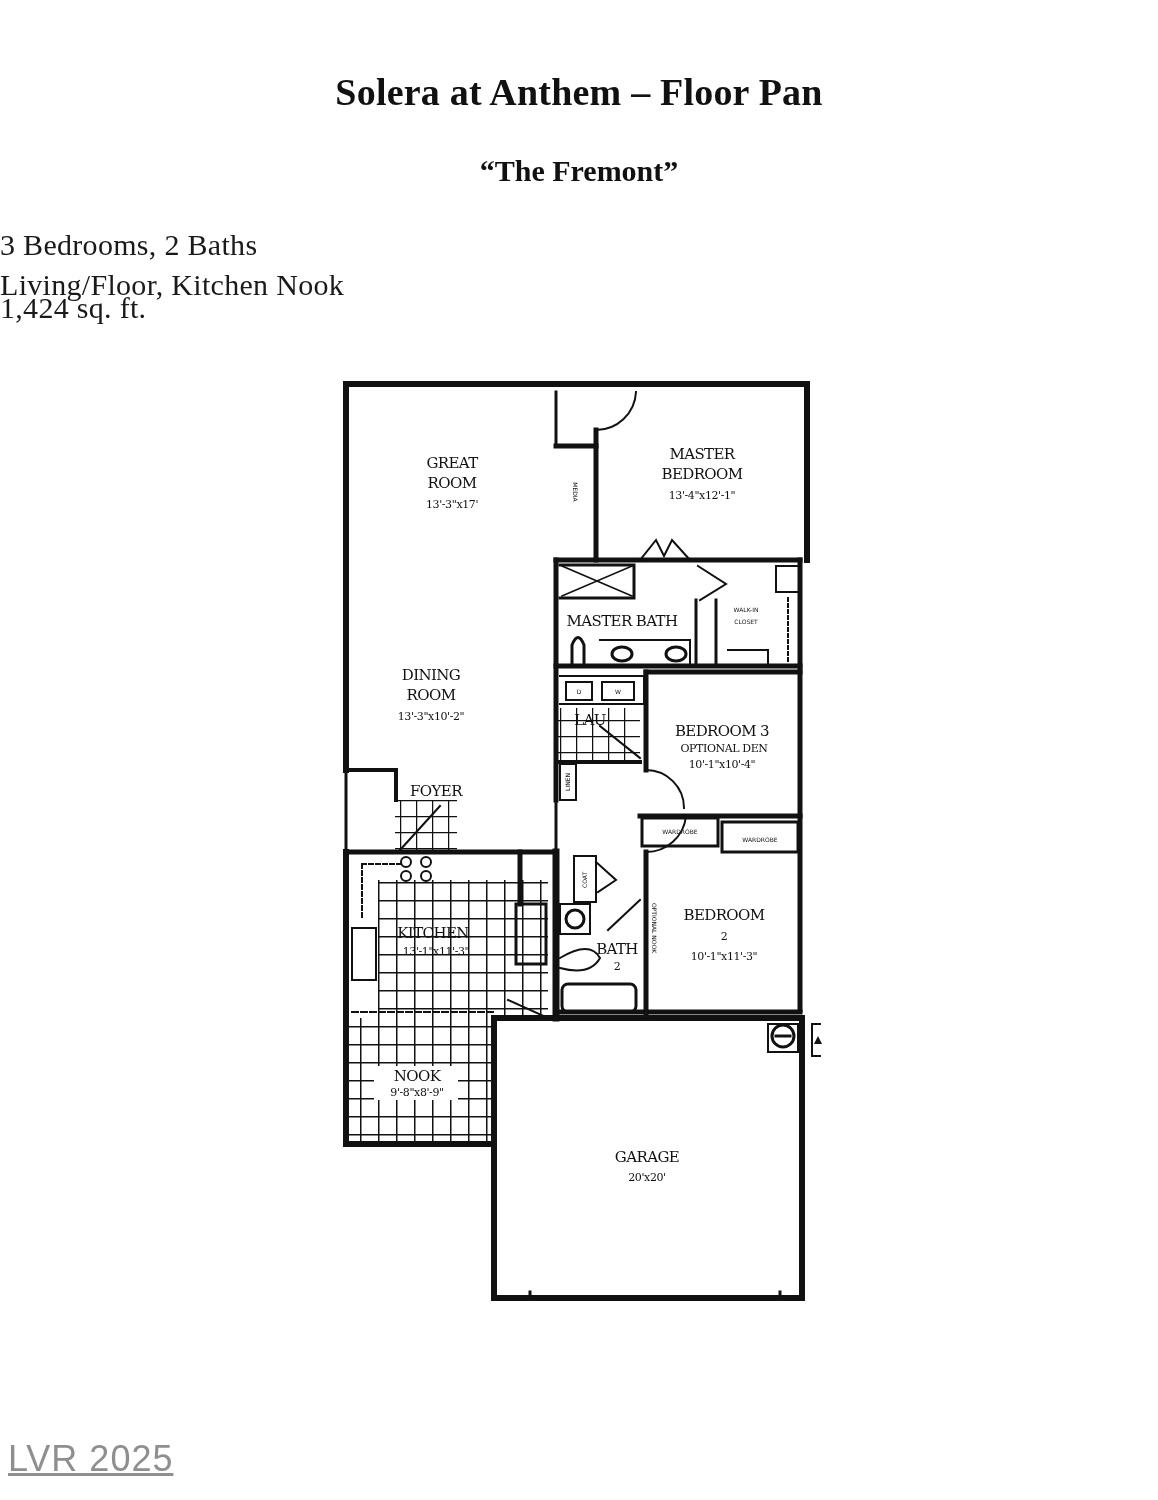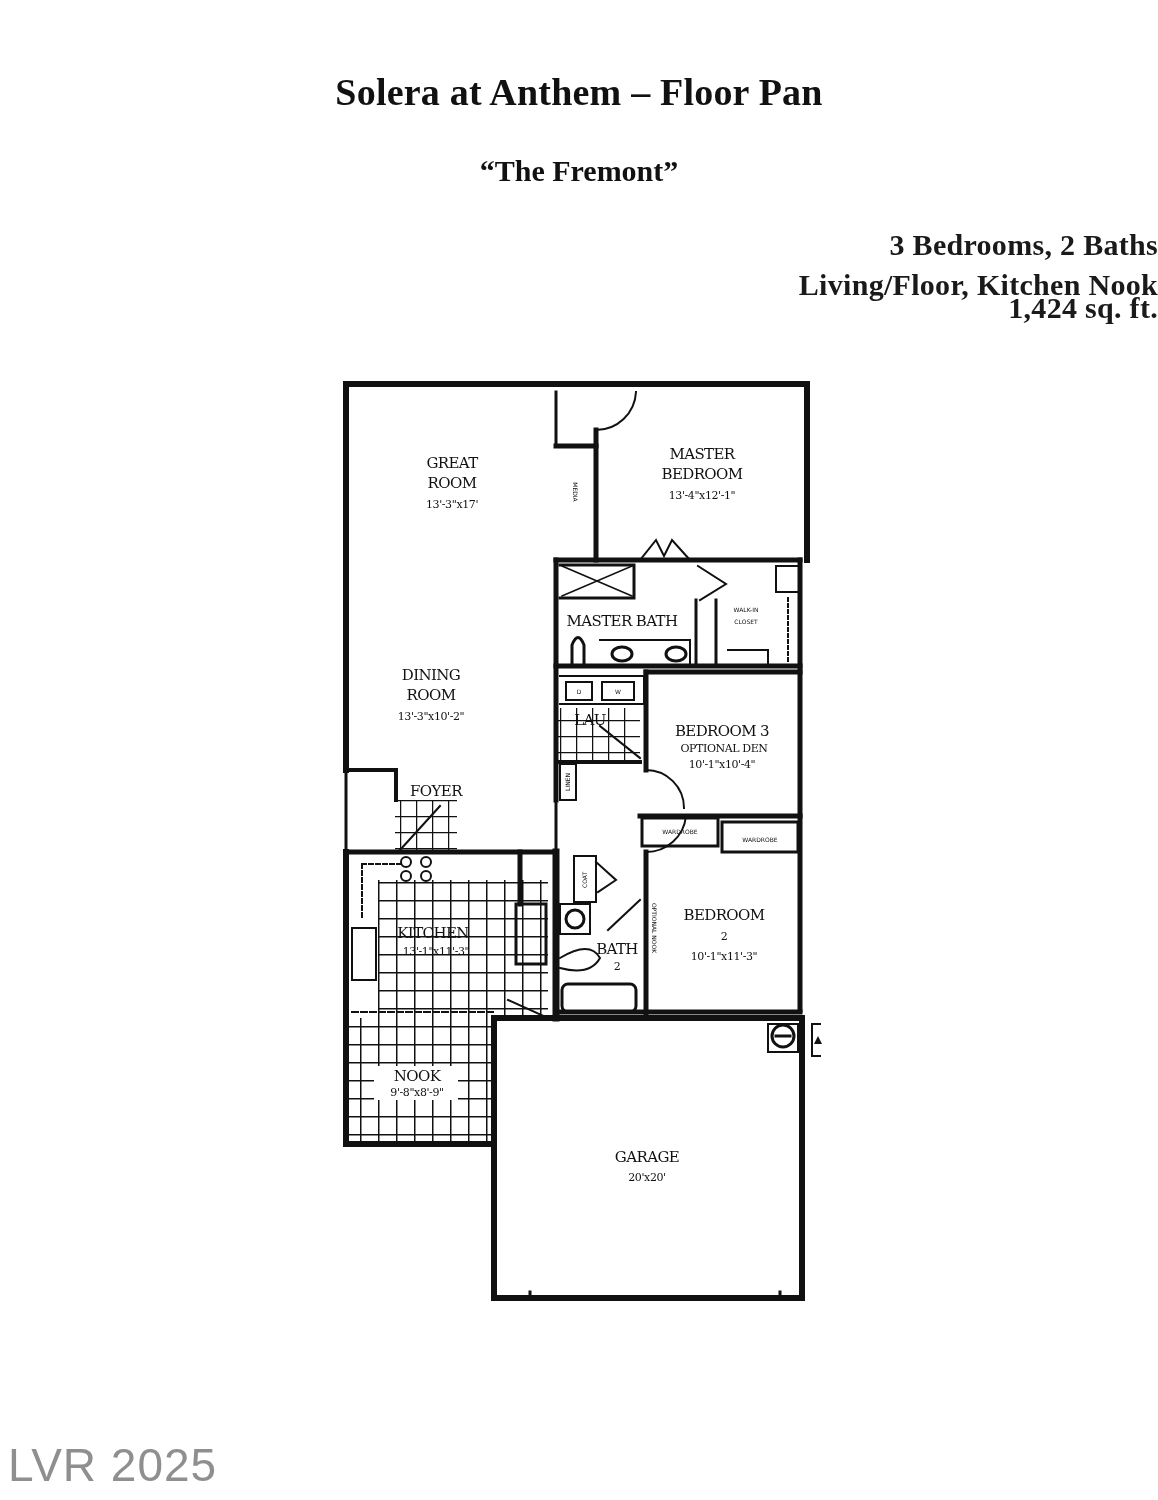--- a/index.html
+++ b/index.html
@@ -7,7 +7,7 @@
   .title { position:absolute; left:0; width:1158px; text-align:center; font-weight:bold; font-family:"Liberation Serif", serif; }
   #t1 { top:70px; font-size:38px; letter-spacing:0.2px; }
   #t2 { top:154px; font-size:30px; }
-  .sub { position:absolute; left:0; width:1158px; text-align:right; font-family:"Liberation Serif", serif; font-size:30px; font-weight:bold; color:#1a1a1a; letter-spacing:0.3px; }
+  .sub { position:absolute; left:0; width:1158px; text-align:left; font-family:"Liberation Serif", serif; font-size:30px; font-weight:normal; color:#1a1a1a; letter-spacing:0.3px; }
   #s1 { top:228px; }
   #s2 { top:268px; }
   #s3 { top:291px; }

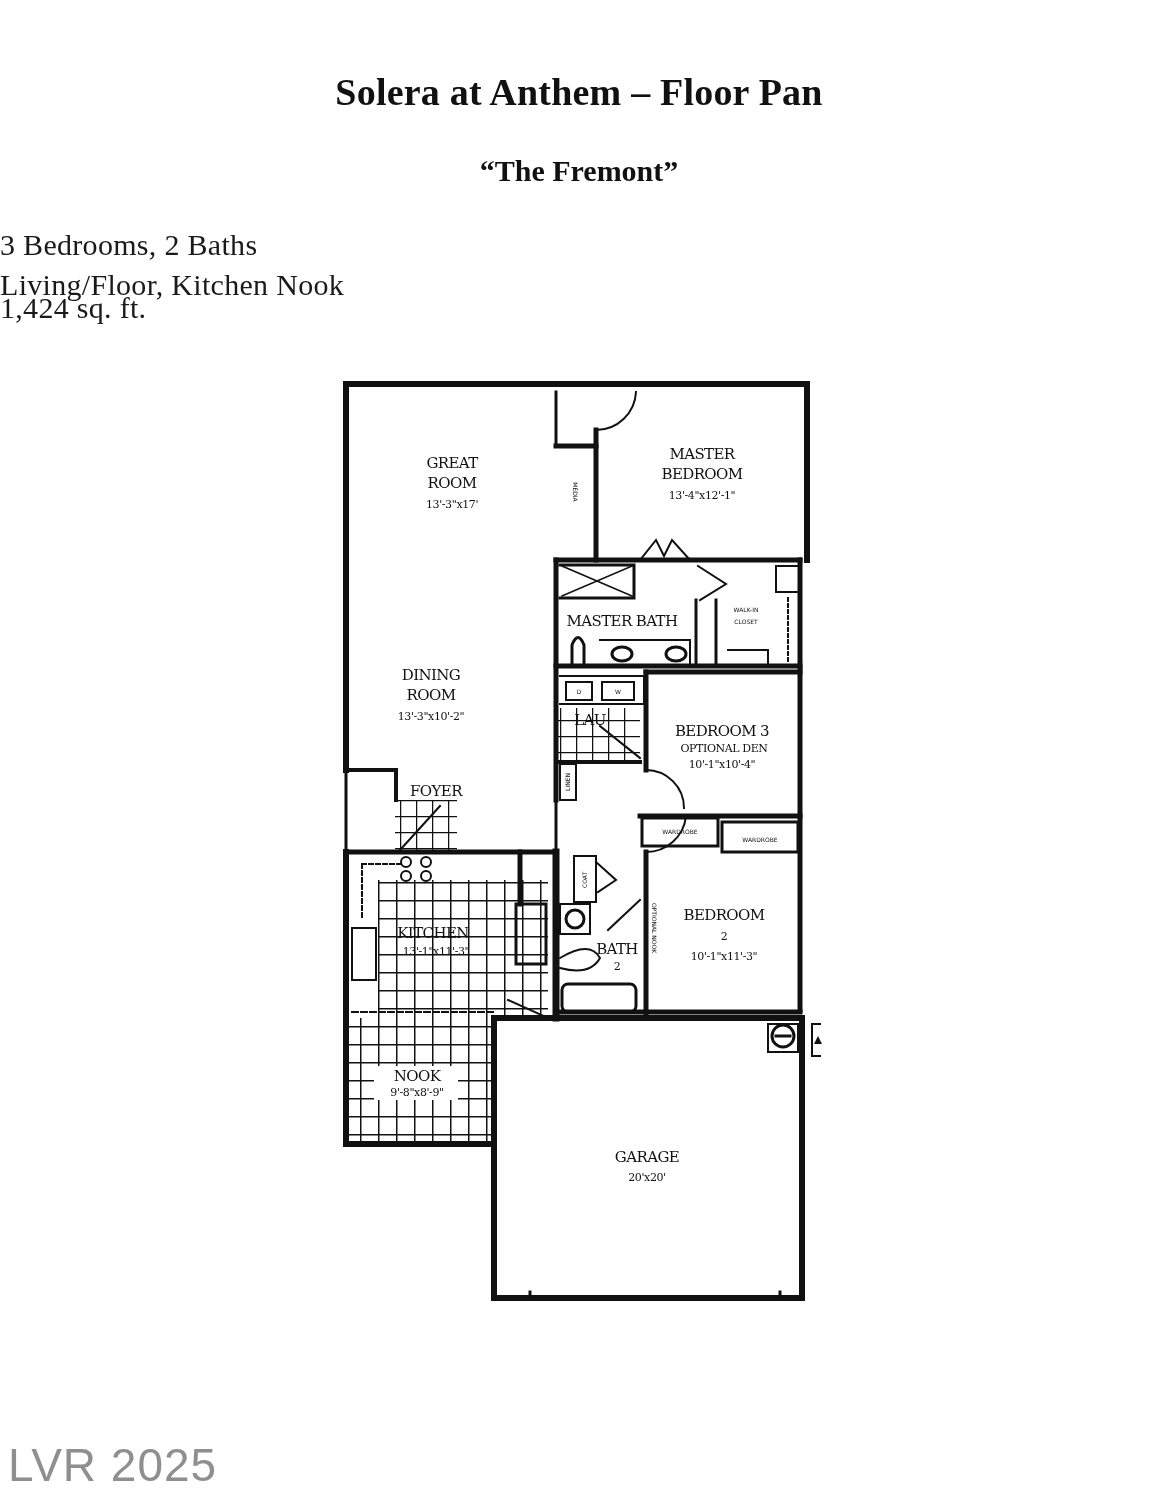--- a/index.html
+++ b/index.html
@@ -15,7 +15,7 @@
   .rl { font-family:"DejaVu Serif", serif; font-size:15px; fill:#111; text-anchor:middle; letter-spacing:-0.6px; }
   .rd { font-family:"DejaVu Serif", serif; font-size:11px; fill:#111; text-anchor:middle; letter-spacing:-0.4px; }
   .tiny { font-family:"DejaVu Sans", sans-serif; font-size:6px; fill:#111; text-anchor:middle; }
-  .wm { position:absolute; left:8px; top:1438px; font-family:"Liberation Sans", sans-serif; font-size:46px; color:#8f8f8f; letter-spacing:1px; }
+  .wm { position:absolute; left:8px; top:1438px; font-family:"Liberation Sans", sans-serif; font-size:36px; color:#8f8f8f; letter-spacing:1px;text-decoration:underline; }
 </style>
 </head>
 <body>

